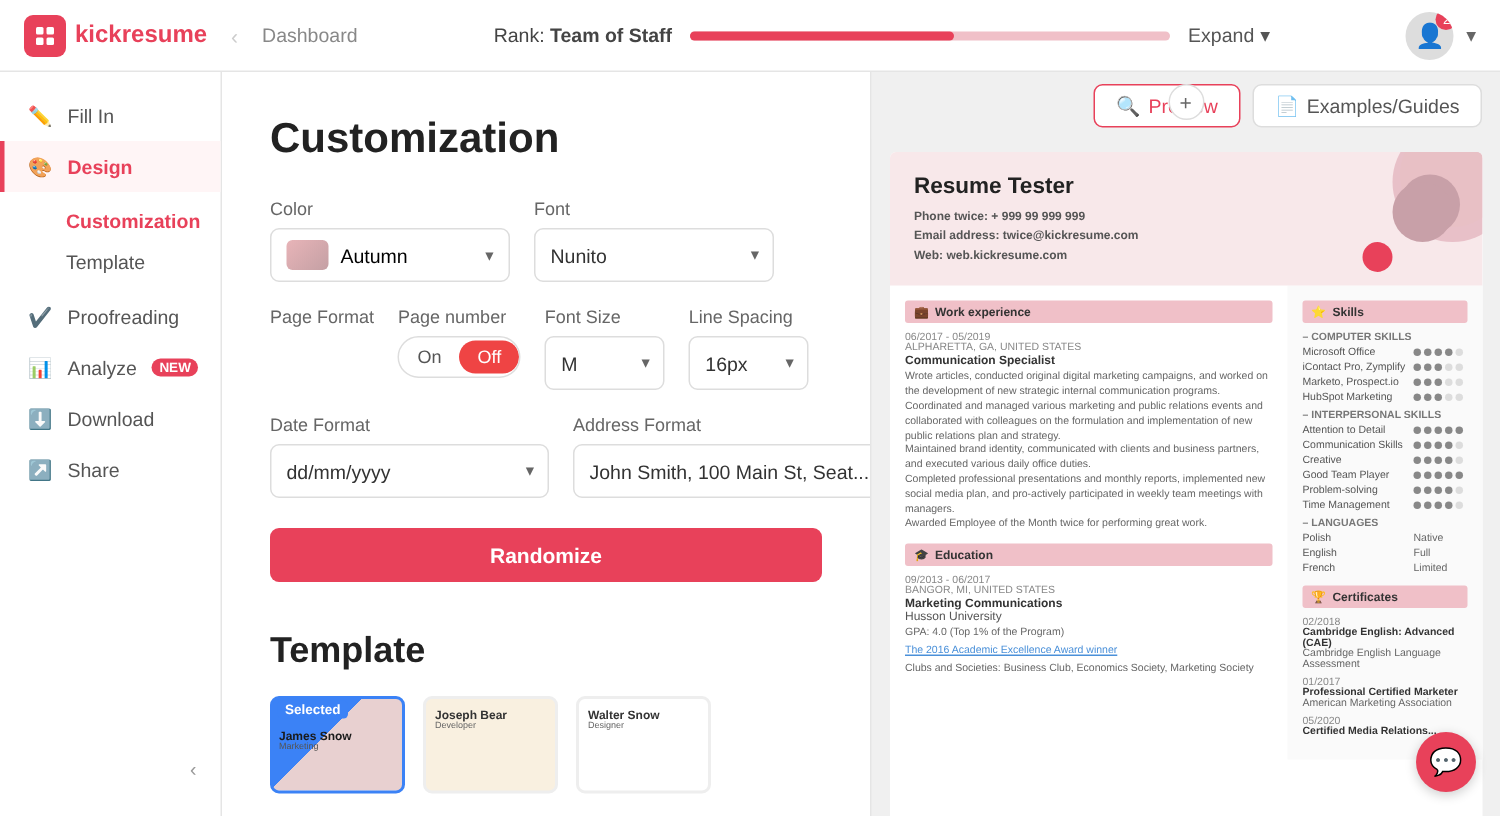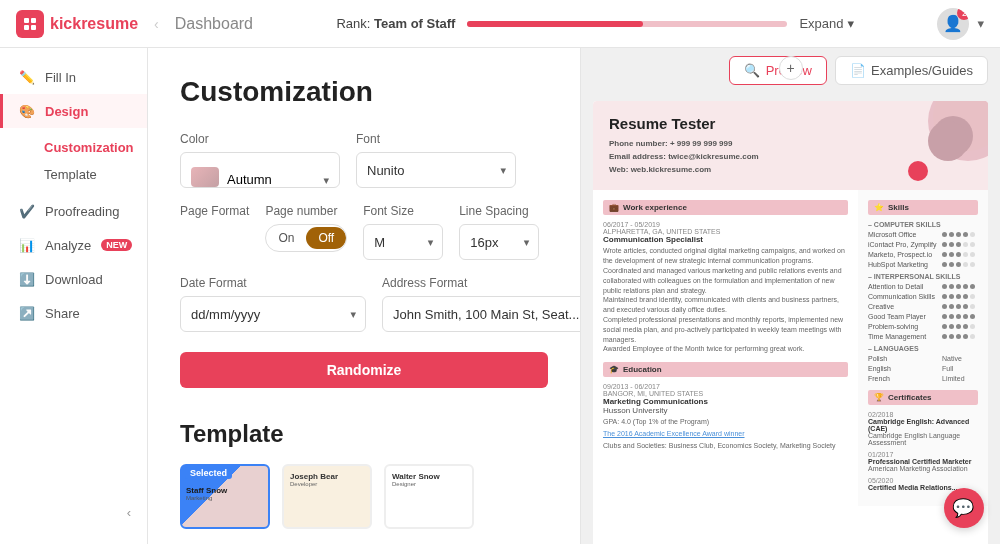--- a/index.html
+++ b/index.html
@@ -11,7 +11,7 @@
     .topbar-logo-icon { width: 28px; height: 28px; background: #e8415a; border-radius: 6px; display: flex; align-items: center; justify-content: center; }
     .topbar-logo-icon svg { fill: white; }
     .topbar-divider { color: #ccc; font-size: 14px; margin: 0 4px; }
-    .topbar-dashboard { color: #888; font-size: 16px; cursor: pointer; }
+    .topbar-dashboard { color: #888; font-size: 13px; cursor: pointer; }
     .topbar-rank { flex: 1; display: flex; align-items: center; justify-content: center; gap: 12px; font-size: 13px; }
     .rank-bar { width: 320px; height: 6px; background: #f0c0c8; border-radius: 3px; position: relative; }
     .rank-bar-fill { width: 55%; height: 100%; background: linear-gradient(90deg, #e8415a, #e8415a); border-radius: 3px; }

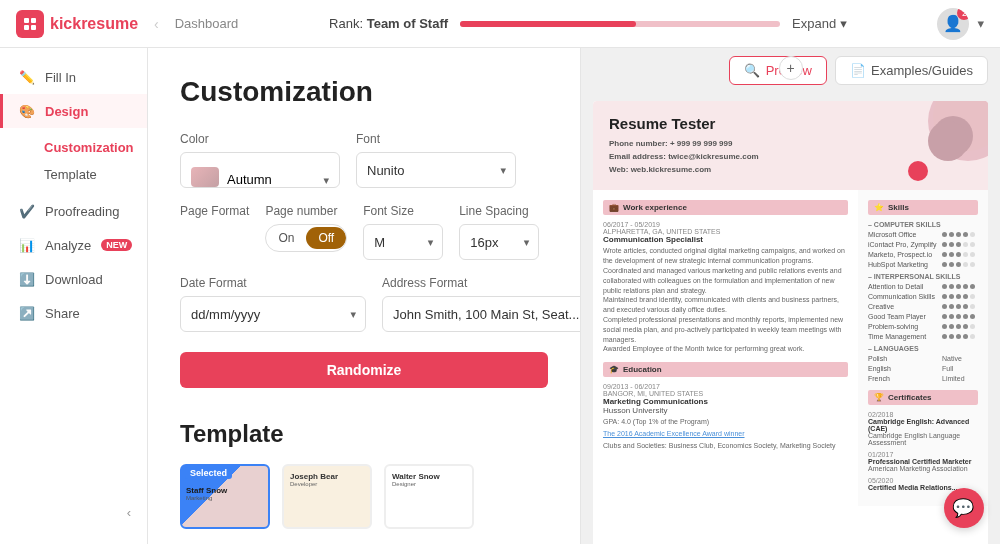--- a/index.html
+++ b/index.html
@@ -326,7 +326,7 @@
             </div>
             <div class="resume-name">Resume Tester</div>
             <div class="resume-contact">
-              <div><span>Phone number:</span> <span>+ 999 99 999 999</span></div>
+              <div><span>Phone twice:</span> <span>+ 999 99 999 999</span></div>
               <div><span>Email address:</span> <span>twice@kickresume.com</span></div>
               <div><span>Web:</span> <span>web.kickresume.com</span></div>
             </div>

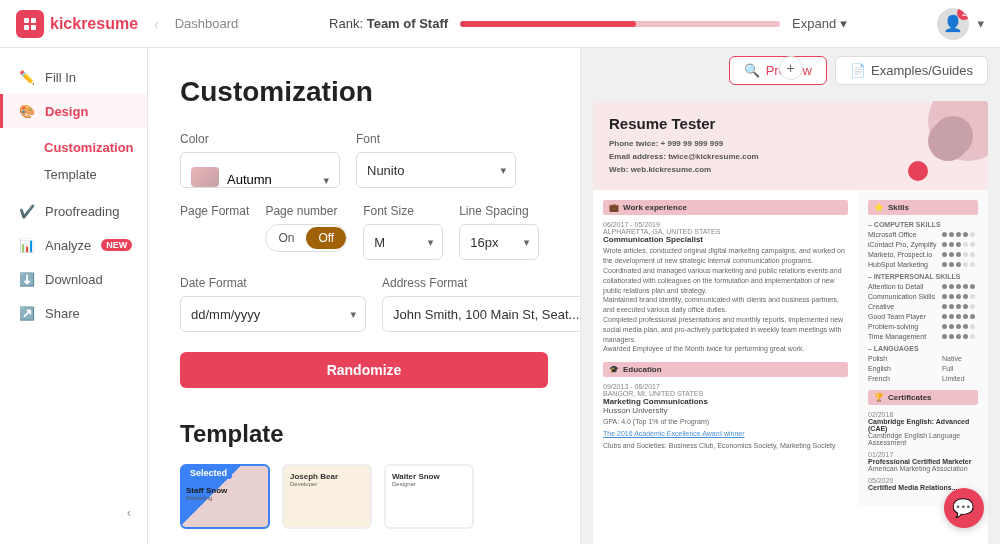--- a/index.html
+++ b/index.html
@@ -195,7 +195,7 @@
     <div class="form-row">
       <div class="form-group">
         <label>Color</label>
-        <div class="color-select" style="min-width:160px;align-items:flex-end;">
+        <div class="color-select" style="min-width:160px;">
           <div class="color-preview"></div>
           <span>Autumn</span>
           <span class="color-select-arrow">▾</span>

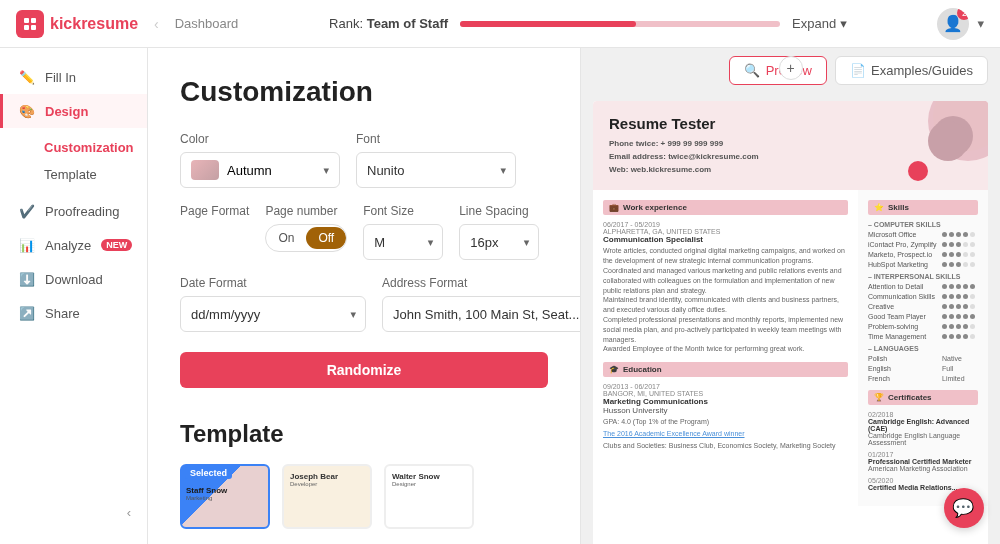--- a/index.html
+++ b/index.html
@@ -51,7 +51,7 @@
     
     .toggle-group { display: flex; align-items: center; gap: 0; border: 1px solid #ddd; border-radius: 20px; overflow: hidden; height: 28px; }
     .toggle-option { padding: 4px 12px; cursor: pointer; font-size: 12px; color: #555; }
-    .toggle-option.active { background: #a16207; color: #fff; border-radius: 20px; }
+    .toggle-option.active { background: #ef4444; color: #fff; border-radius: 20px; }
     .color-select { display: flex; align-items: center; gap: 8px; height: 36px; border: 1px solid #ddd; border-radius: 6px; padding: 0 10px; background: #fff; cursor: pointer; min-width: 160px; }
     .color-select-arrow { margin-left: auto; color: #666; font-size: 11px; }
 

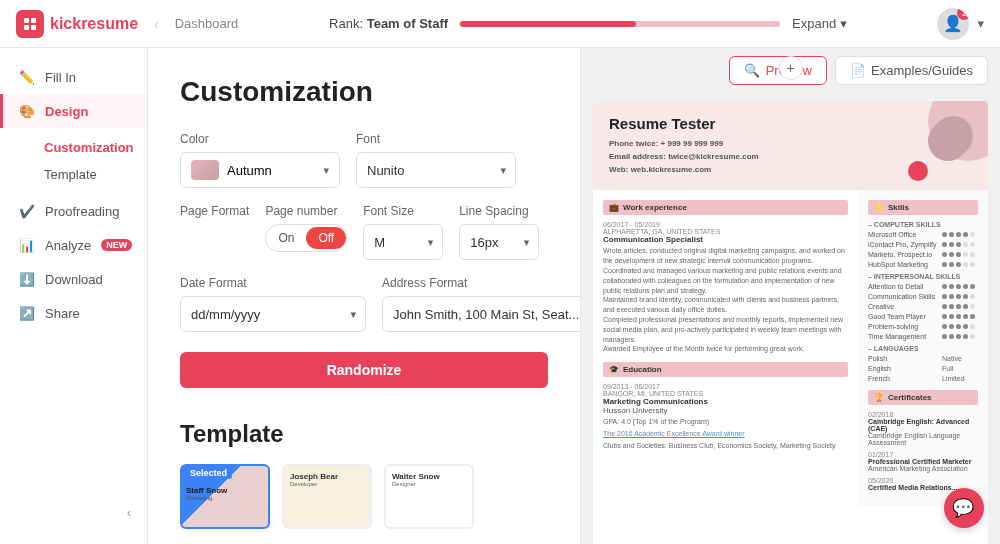--- a/index.html
+++ b/index.html
@@ -279,7 +279,7 @@
         <div class="template-card selected" style="background: linear-gradient(135deg, #3b82f6 40%, #e8d0d0 40%); width:90px; height:65px;">
           <span class="template-card-selected-label">Selected</span>
           <div style="margin-top:16px; padding:4px; font-size:7px; color:#333;">
-            <div style="font-weight:700; color:#1a1a1a; font-size:8px;">Staff Snow</div>
+            <div style="font-weight:700; color:#1a1a1a; font-size:8px;">James Snow</div>
             <div style="font-size:6px; color:#555;">Marketing</div>
           </div>
         </div>

